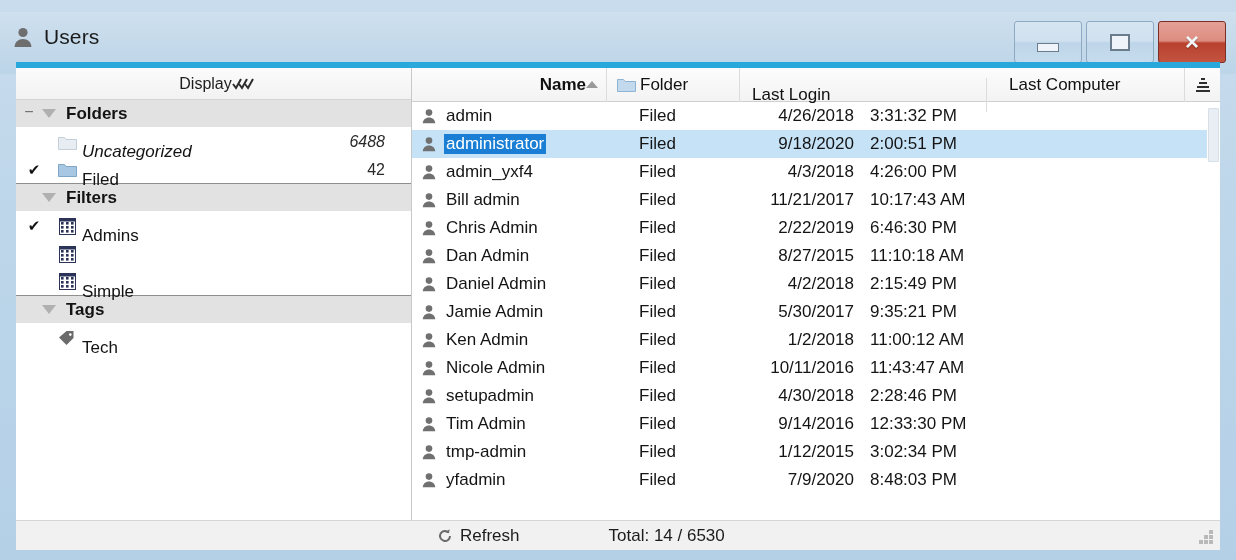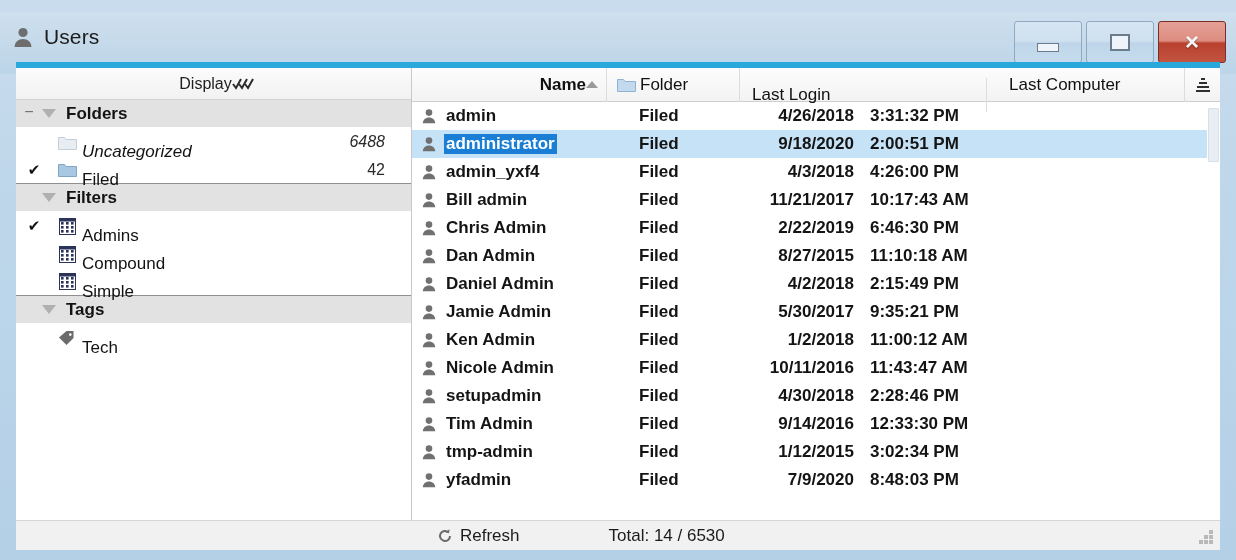--- a/index.html
+++ b/index.html
@@ -242,7 +242,6 @@
     display: flex;
     align-items: center;
     box-sizing: border-box;
-    font-weight: bold;
   }
   .row.selected { background: #c6e2f7; }
   .cell-name {

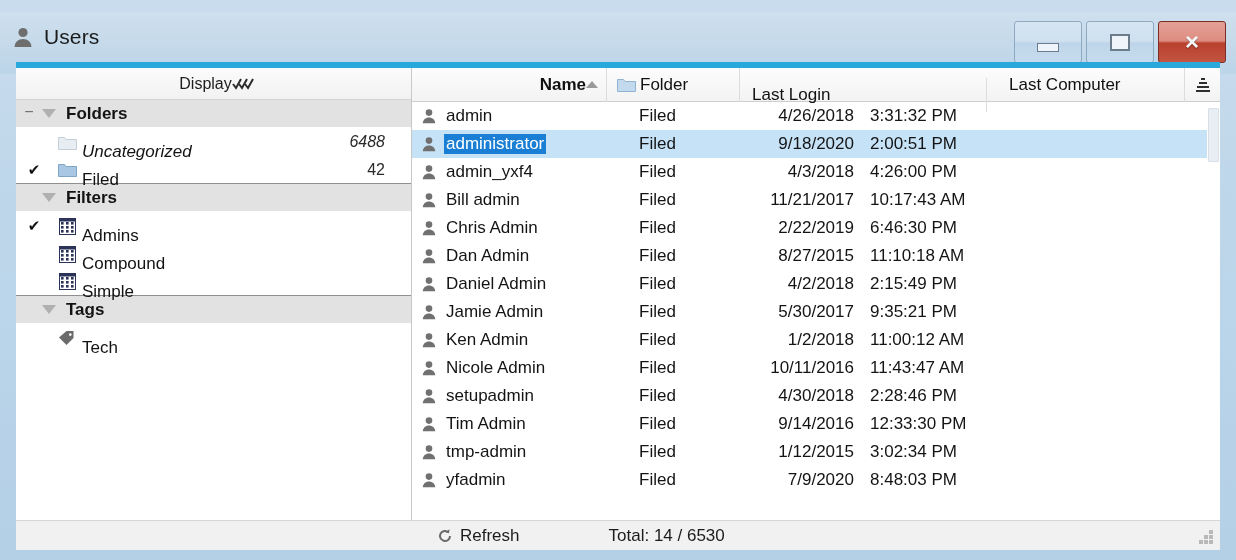--- a/index.html
+++ b/index.html
@@ -459,7 +459,6 @@
             </g>
           </svg>
         </span>
-        <span class="item-label">Compound</span>
         <span class="item-count"></span>
       </div>
       <div class="item-row sep-below">

